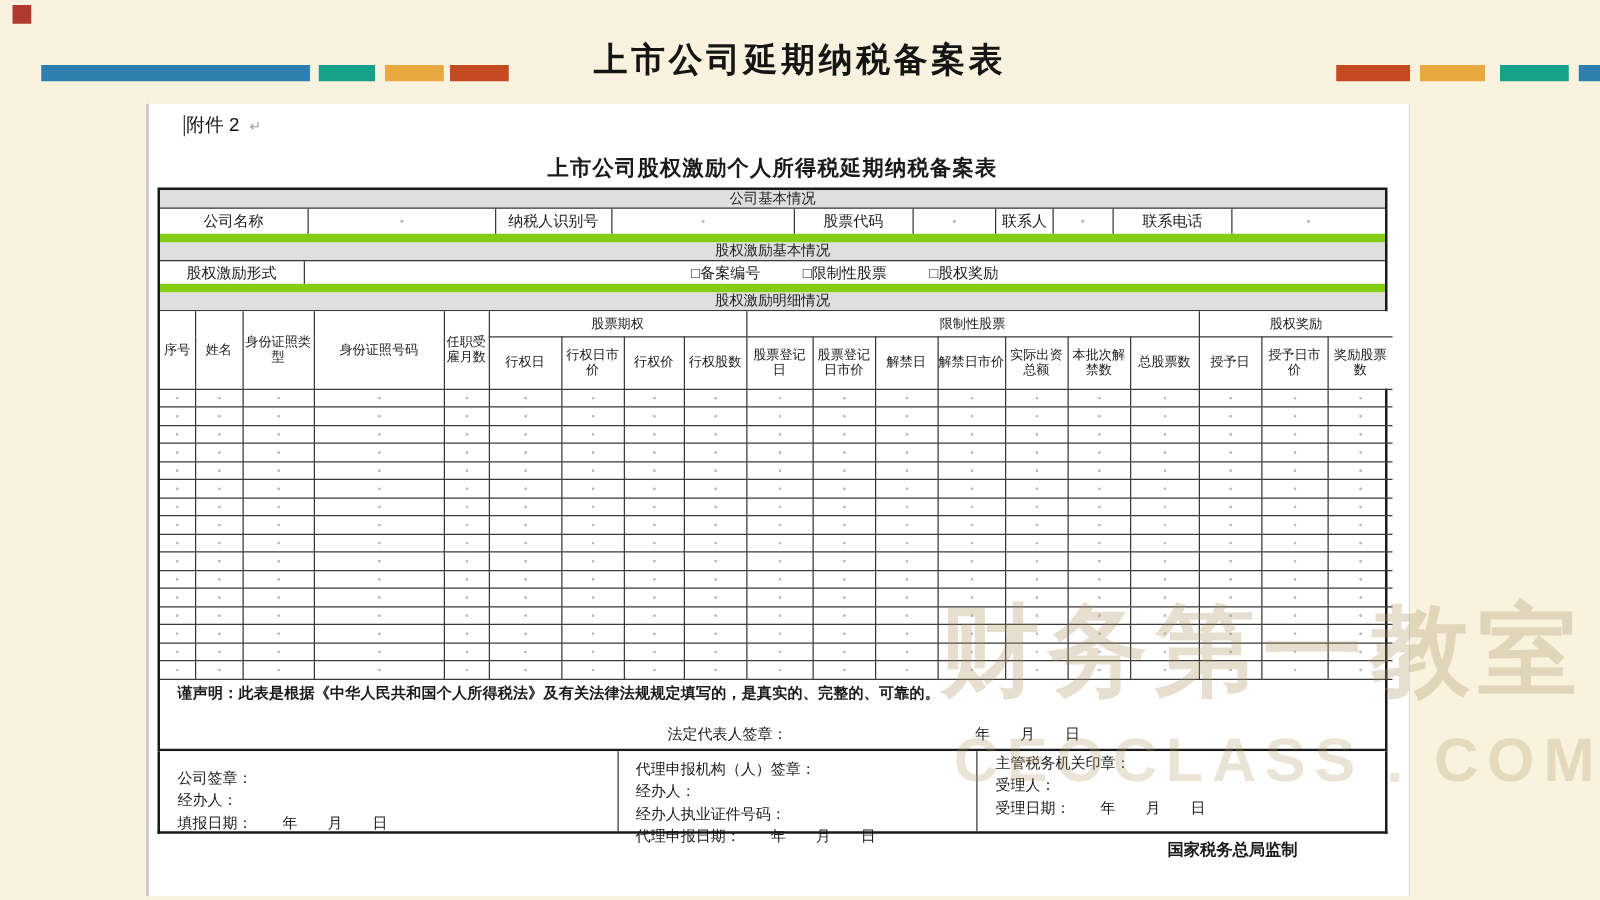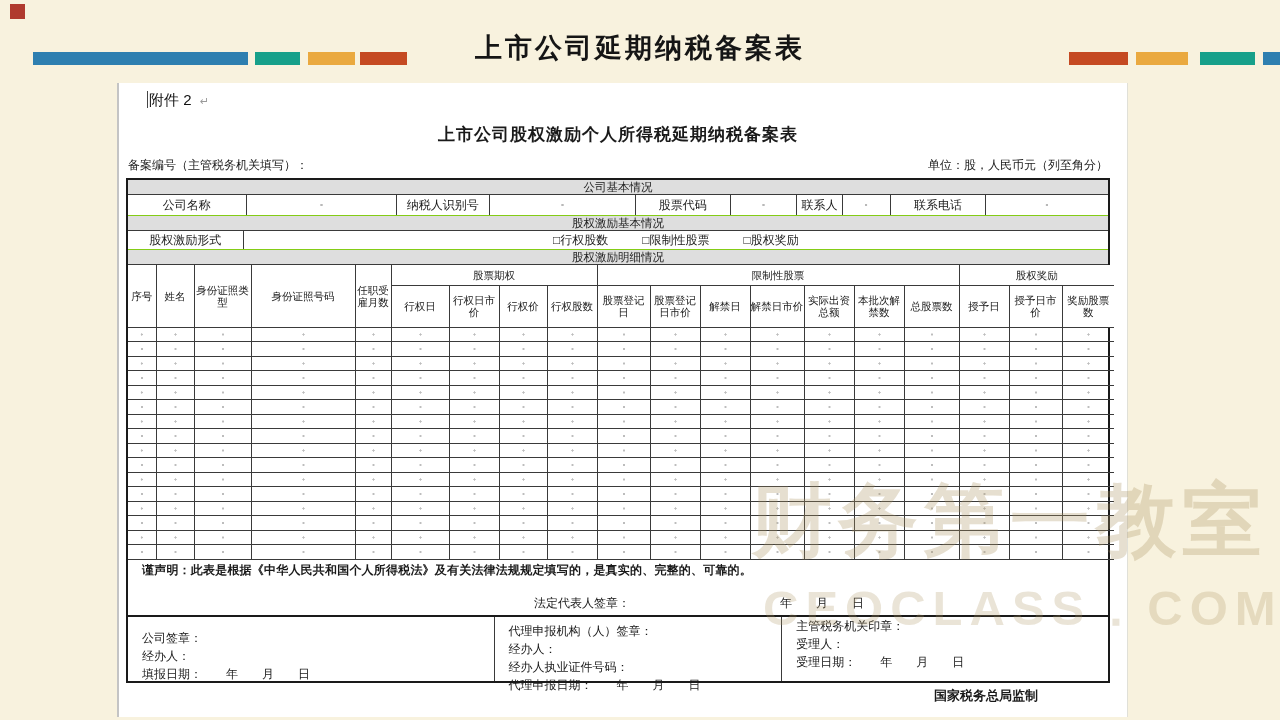--- a/index.html
+++ b/index.html
@@ -124,10 +124,6 @@
         <span class="pmark">↵</span>
       </div>
       <div class="form-title">上市公司股权激励个人所得税延期纳税备案表</div>
-      <div class="meta-row">
-        <span>备案编号（主管税务机关填写）：</span>
-        <span>单位：股，人民币元（列至角分）</span>
-      </div>
 
       <div class="main-table">
         <div class="sec-title">公司基本情况</div>

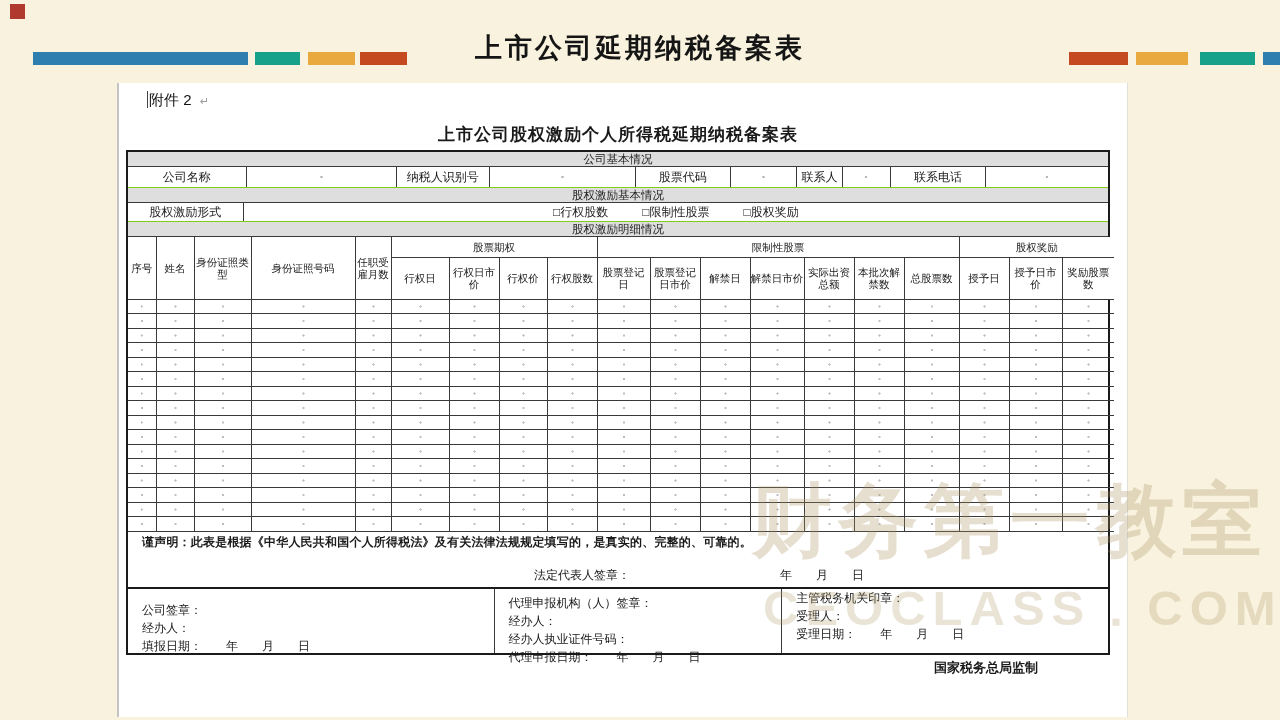--- a/index.html
+++ b/index.html
@@ -50,7 +50,7 @@
     height:15px; line-height:15px; background:#DEDEDE; text-align:center;
     font-size:11.5px; border-bottom:1px solid #3a3a3a; color:#222;
   }
-  .frow { display:flex; border-bottom:1px solid #84cc16; }
+  .frow { display:flex; border-bottom:7px solid #84cc16; }
   .frow .cell { border-left:1px solid #3a3a3a; text-align:center; overflow:hidden; }
   .frow .cell:first-child { border-left:none; }
   .company-row .cell { height:20px; line-height:20px; font-size:12px; }

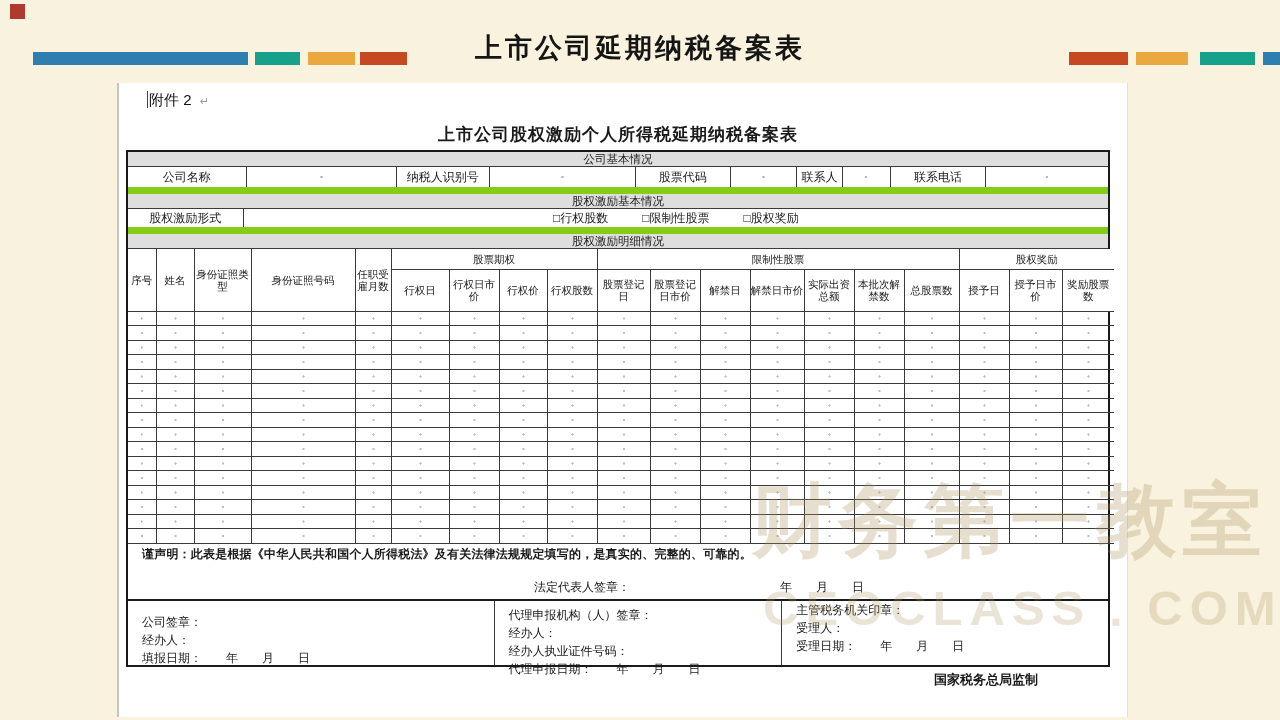--- a/index.html
+++ b/index.html
@@ -146,7 +146,7 @@
         <div class="frow form-row">
           <div class="cell" style="width:115px">股权激励形式</div>
           <div class="cell opts" style="width:869px">
-            <span>□行权股数</span>
+            <span>□备案编号</span>
             <span>□限制性股票</span>
             <span>□股权奖励</span>
           </div>

